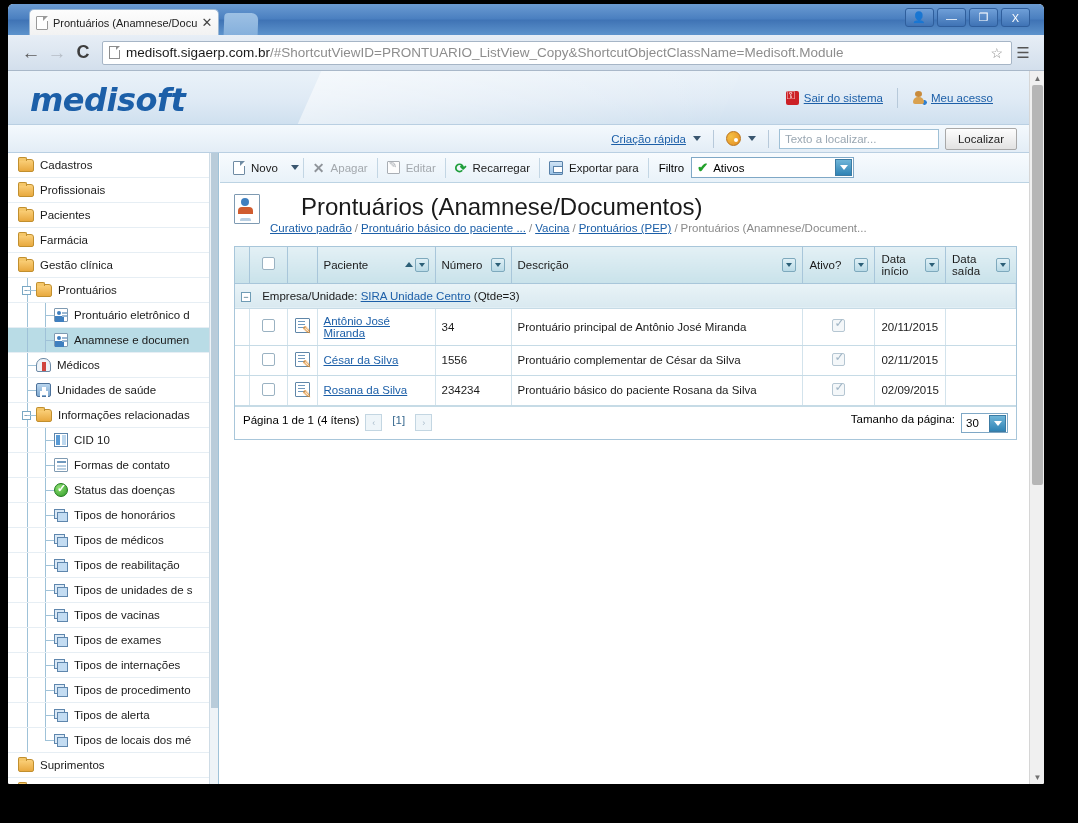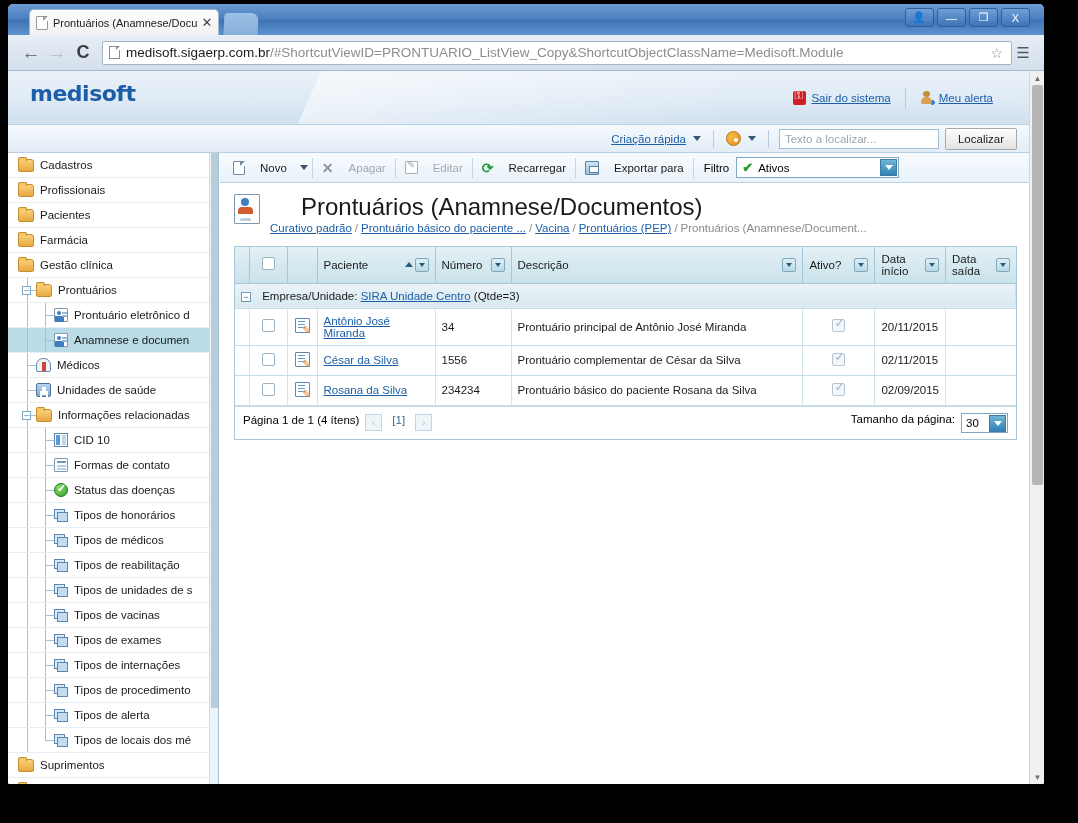--- a/index.html
+++ b/index.html
@@ -175,9 +175,10 @@
   }
   #logo {
     position:absolute; left:22px; top:10px;
-    font-size: 22px; font-weight: bold;
+    font-size: 32px; font-weight: bold;
     color: #1c5fa8; letter-spacing: -0.5px;
     font-family: "DejaVu Sans", sans-serif;
+    font-style: italic;
   }
   .hdr-links {
     position: absolute; right: 22px; top: 17px;

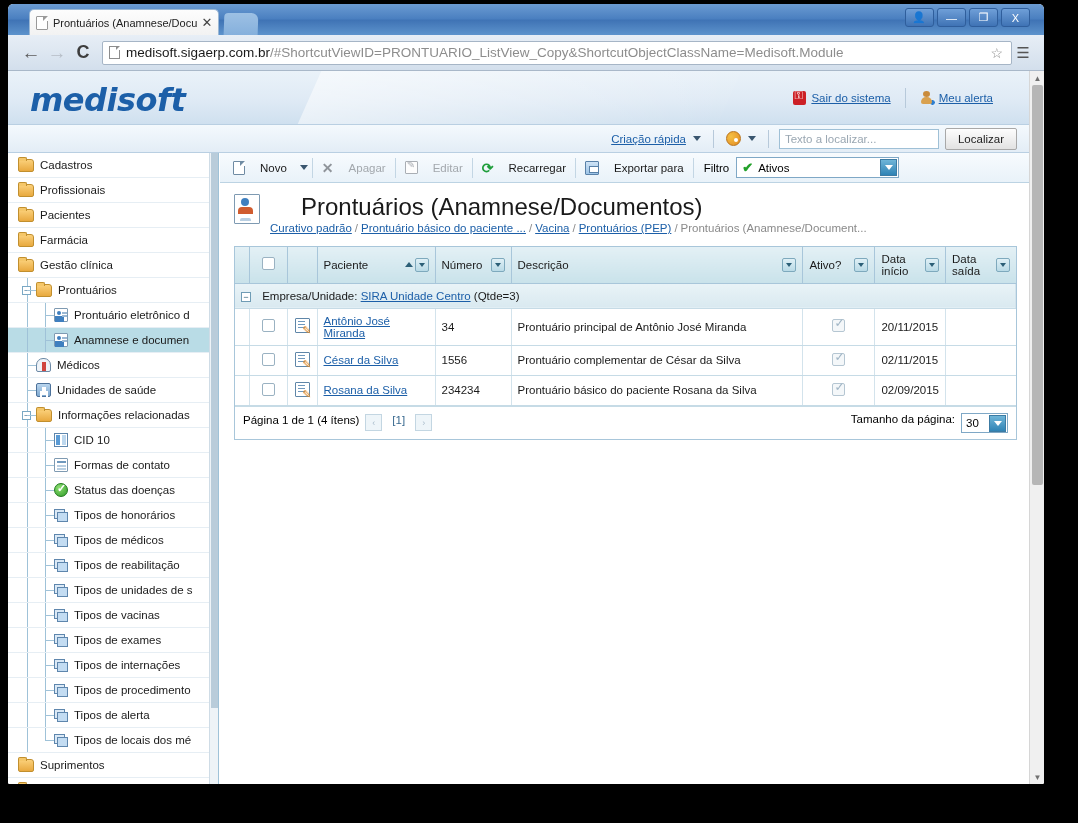--- a/index.html
+++ b/index.html
@@ -520,7 +520,7 @@
           <span class="ico-user">
                 <span class="ico-user-badge"></span>
               </span>
-          <a>Meu alerta</a>
+          <a>Meu acesso</a>
         </div>
       </div>
     </div>

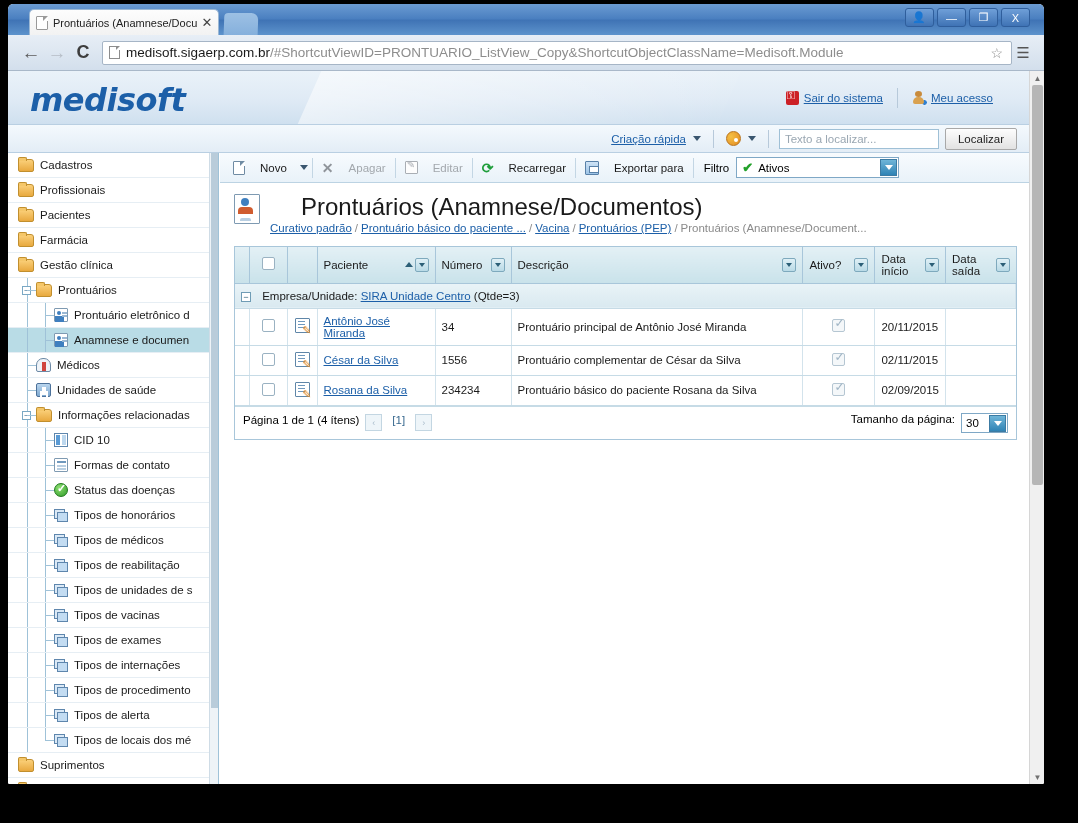--- a/index.html
+++ b/index.html
@@ -362,7 +362,7 @@
     padding-left:4px;
   }
   .cmd{
-    display:flex;align-items:center;gap:15px;
+    display:flex;align-items:center;gap:6px;
     padding:0 9px;height:24px;font-size:11.5px;color:#1a1a1a;
     cursor:pointer; white-space:nowrap;
   }

